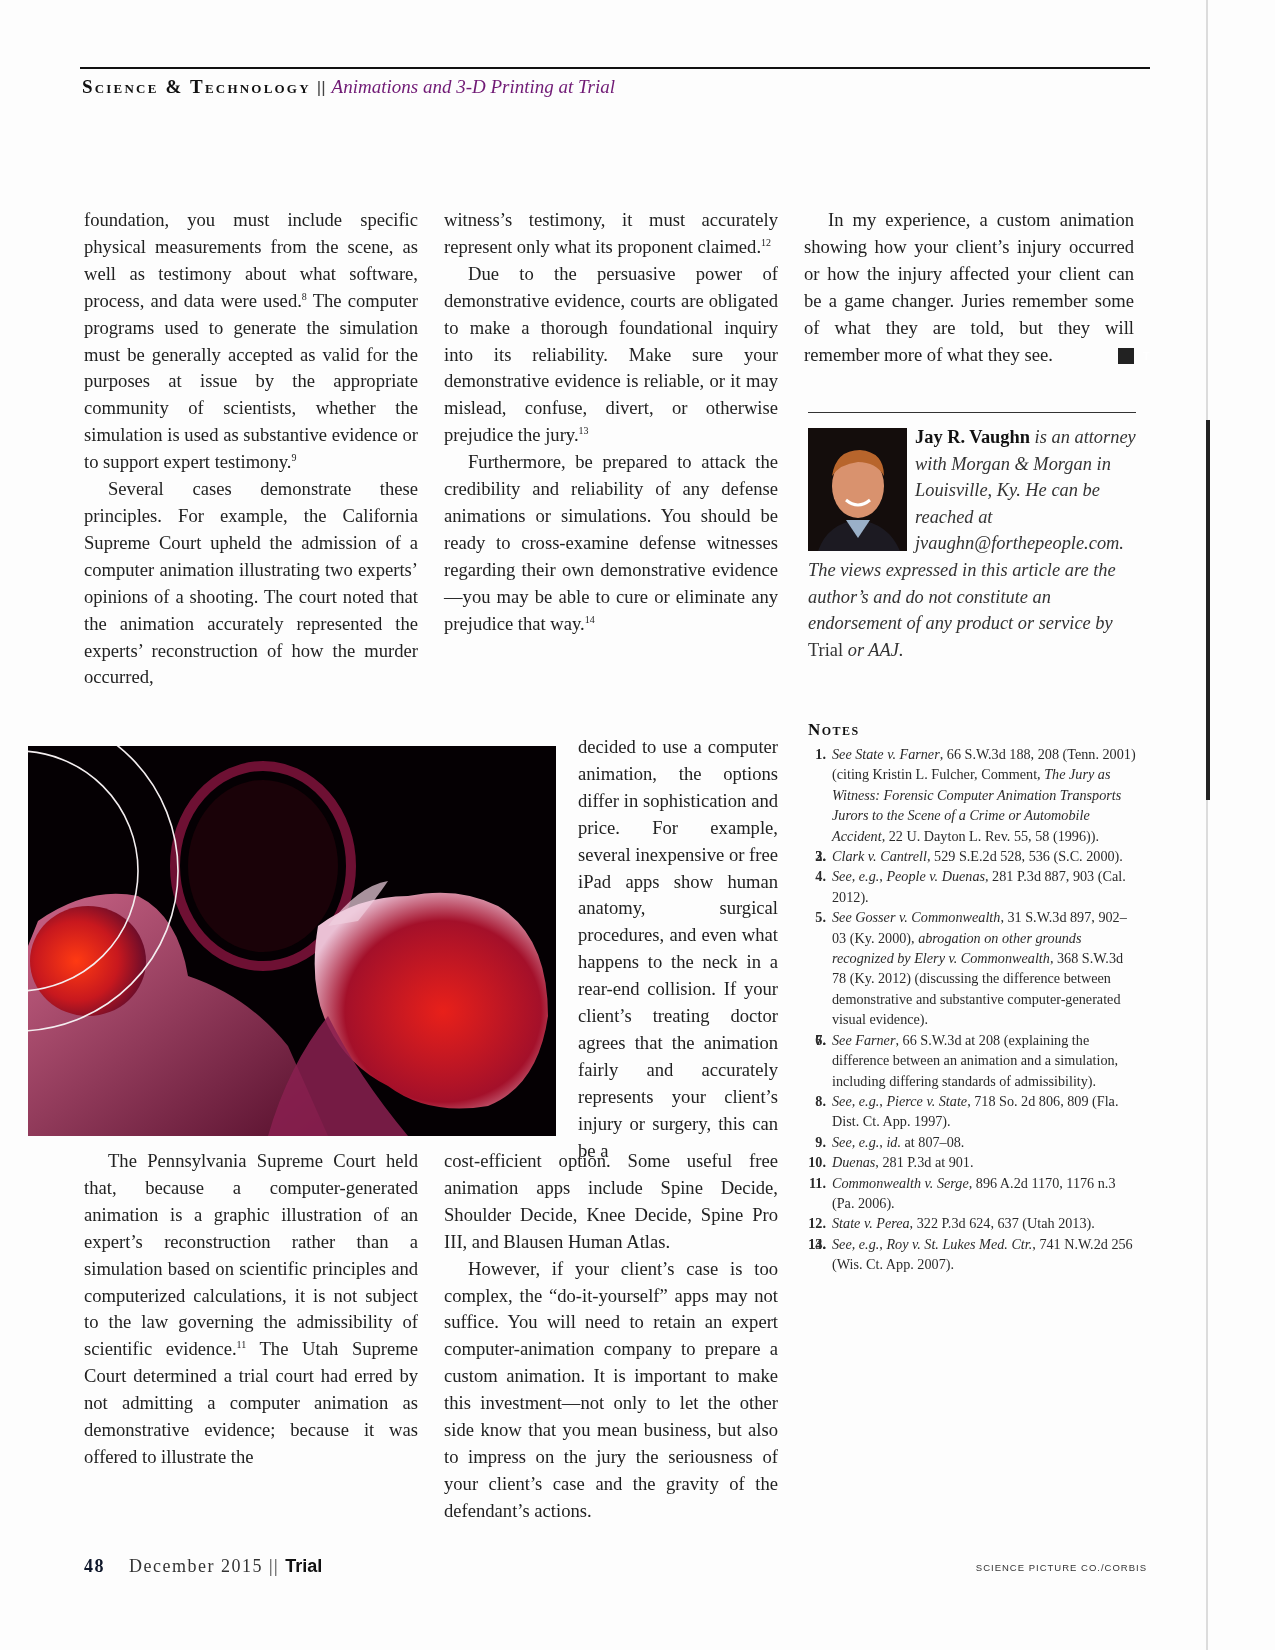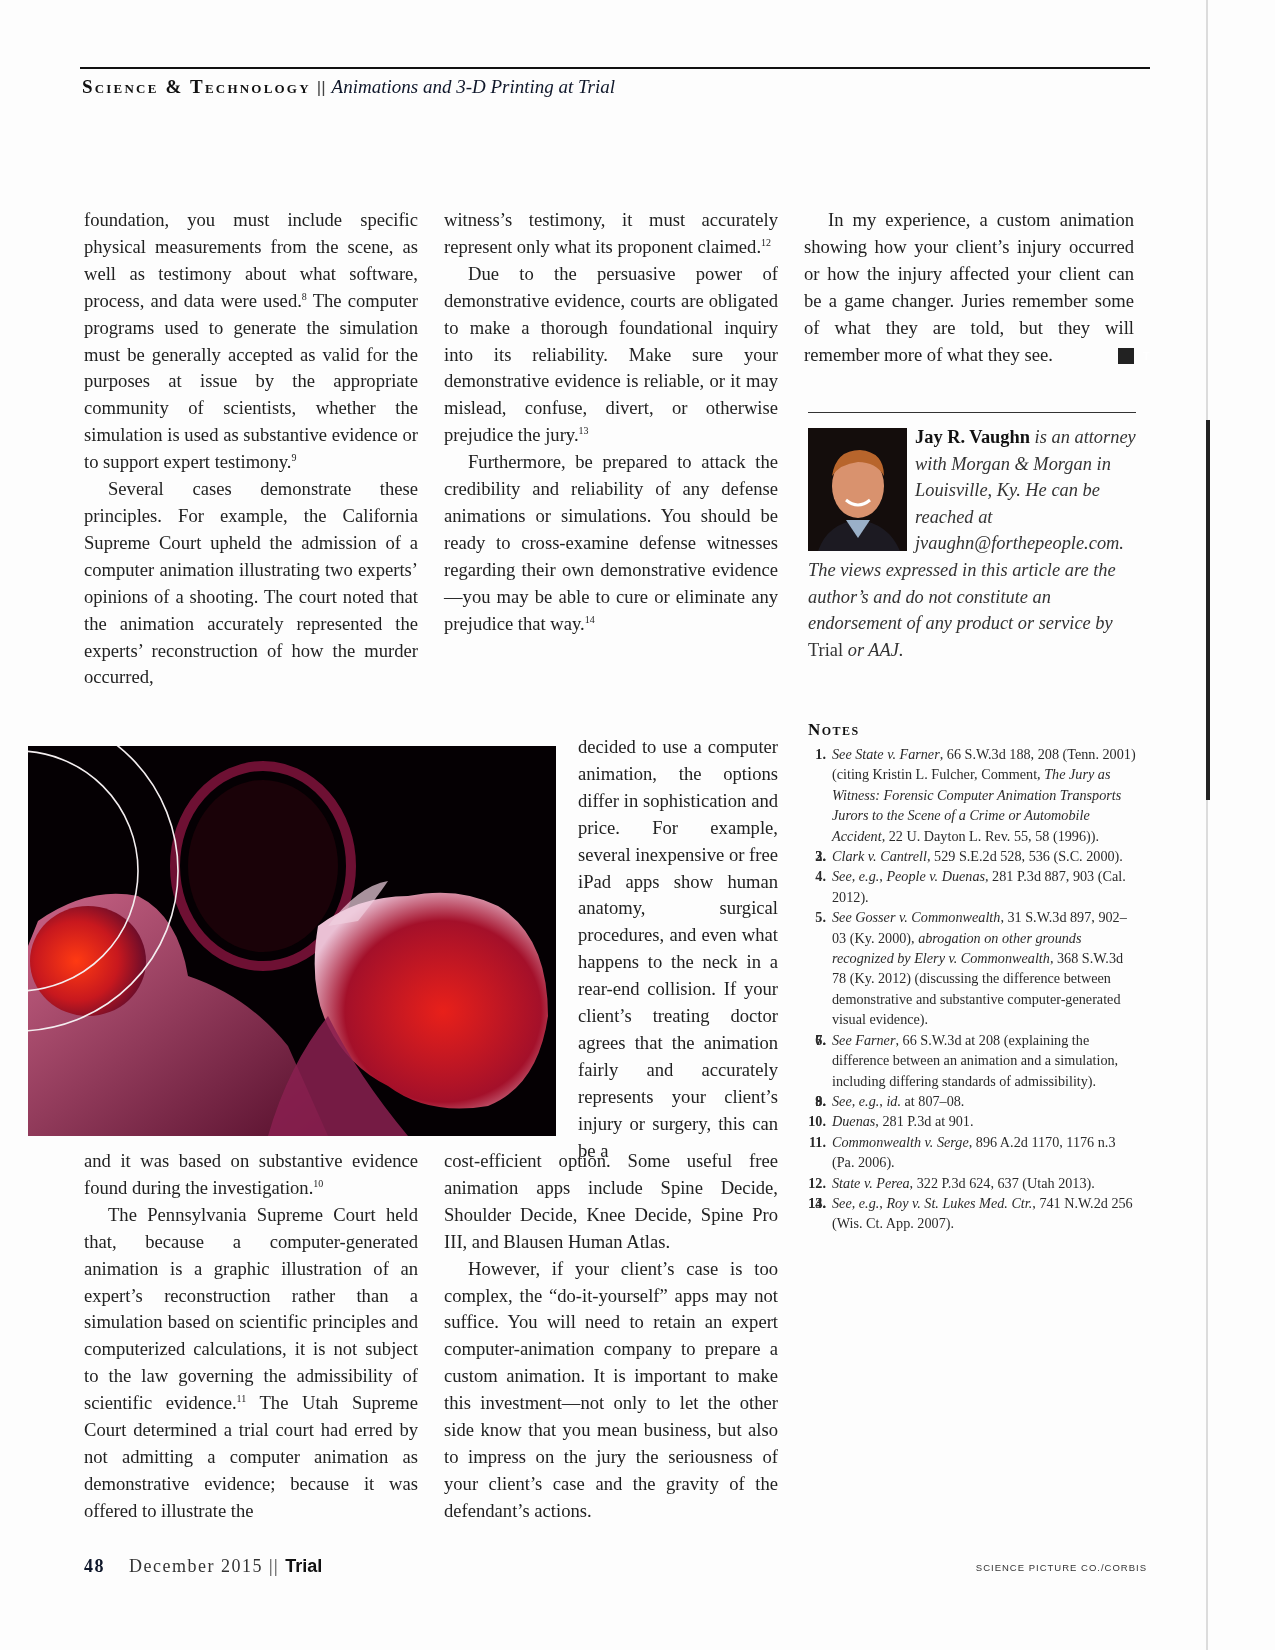--- a/index.html
+++ b/index.html
@@ -10,7 +10,7 @@
   .running-head .section { font-family: "Liberation Serif", serif; font-weight: bold; letter-spacing: 2.2px;
         font-variant: small-caps; font-size: 19px; color: #111; }
   .running-head .sep { color: #444; margin: 0 6px; font-family: "Liberation Sans", sans-serif; }
-  .running-head .title { font-style: italic; color: #0f172a; font-family: "Liberation Serif", serif; font-size: 19px; }
+  .running-head .title { font-style: italic; color: #701a75; font-family: "Liberation Serif", serif; font-size: 19px; }
 
   .col { position: absolute; font-family: "Liberation Serif", serif; font-size: 18.6px; line-height: 26.9px;
          text-align: justify; color: #222; }

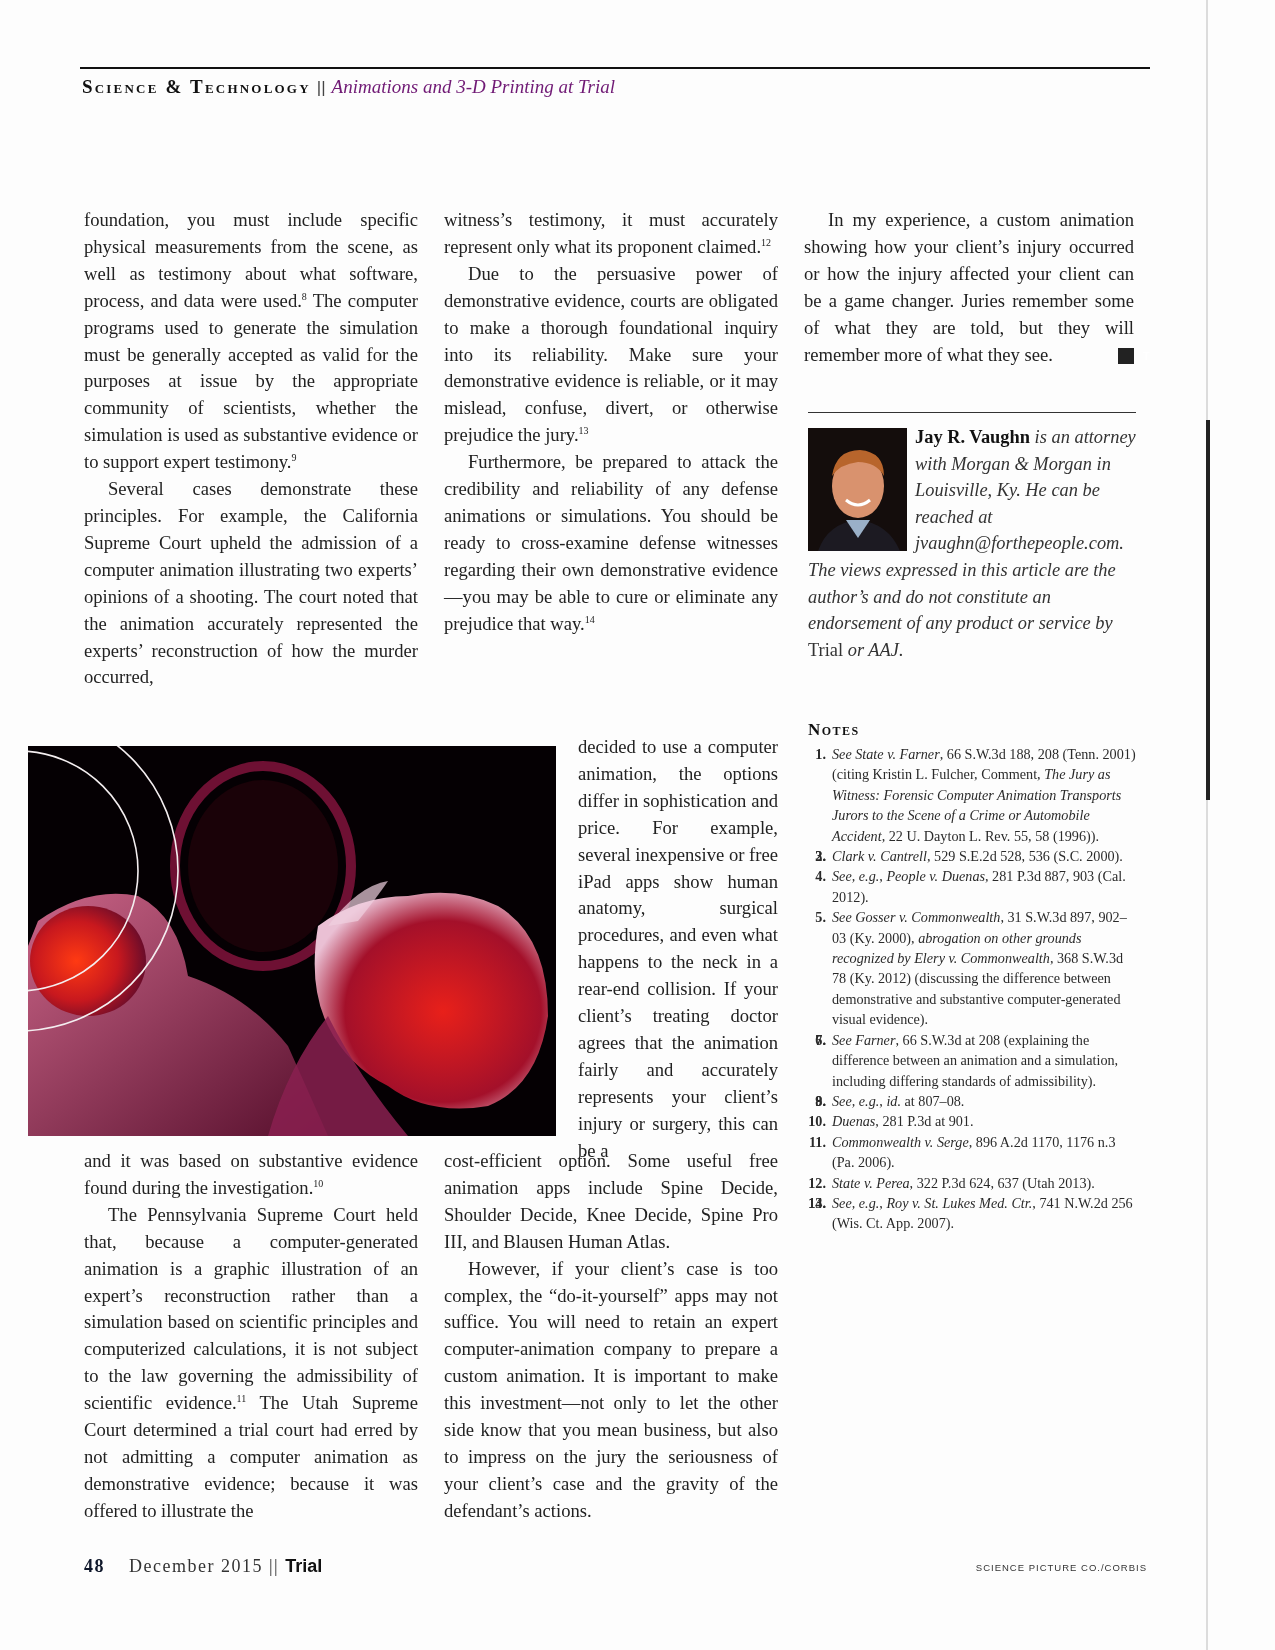--- a/index.html
+++ b/index.html
@@ -153,7 +153,7 @@
     <li><span class="num">5.</span><span><i>See Gosser v. Commonwealth</i>, 31 S.W.3d 897, 902–03 (Ky. 2000), <i>abrogation on other grounds recognized by Elery v. Commonwealth</i>, 368 S.W.3d 78 (Ky. 2012) (discussing the difference between demonstrative and substantive computer-generated visual evidence).</span></li>
     <li><span class="num">6.</span></li>
     <li><span class="num">7.</span><span><i>See Farner</i>, 66 S.W.3d at 208 (explaining the difference between an animation and a simulation, including differing standards of admissibility).</span></li>
-    <li><span class="num">8.</span></li>
+    <li><span class="num">8.</span><span><i>See, e.g.</i>, <i>Pierce v. State</i>, 718 So. 2d 806, 809 (Fla. Dist. Ct. App. 1997).</span></li>
     <li><span class="num">9.</span><span><i>See, e.g.</i>, <i>id.</i> at 807–08.</span></li>
     <li><span class="num">10.</span><span><i>Duenas</i>, 281 P.3d at 901.</span></li>
     <li><span class="num">11.</span><span><i>Commonwealth v. Serge</i>, 896 A.2d 1170, 1176 n.3 (Pa. 2006).</span></li>

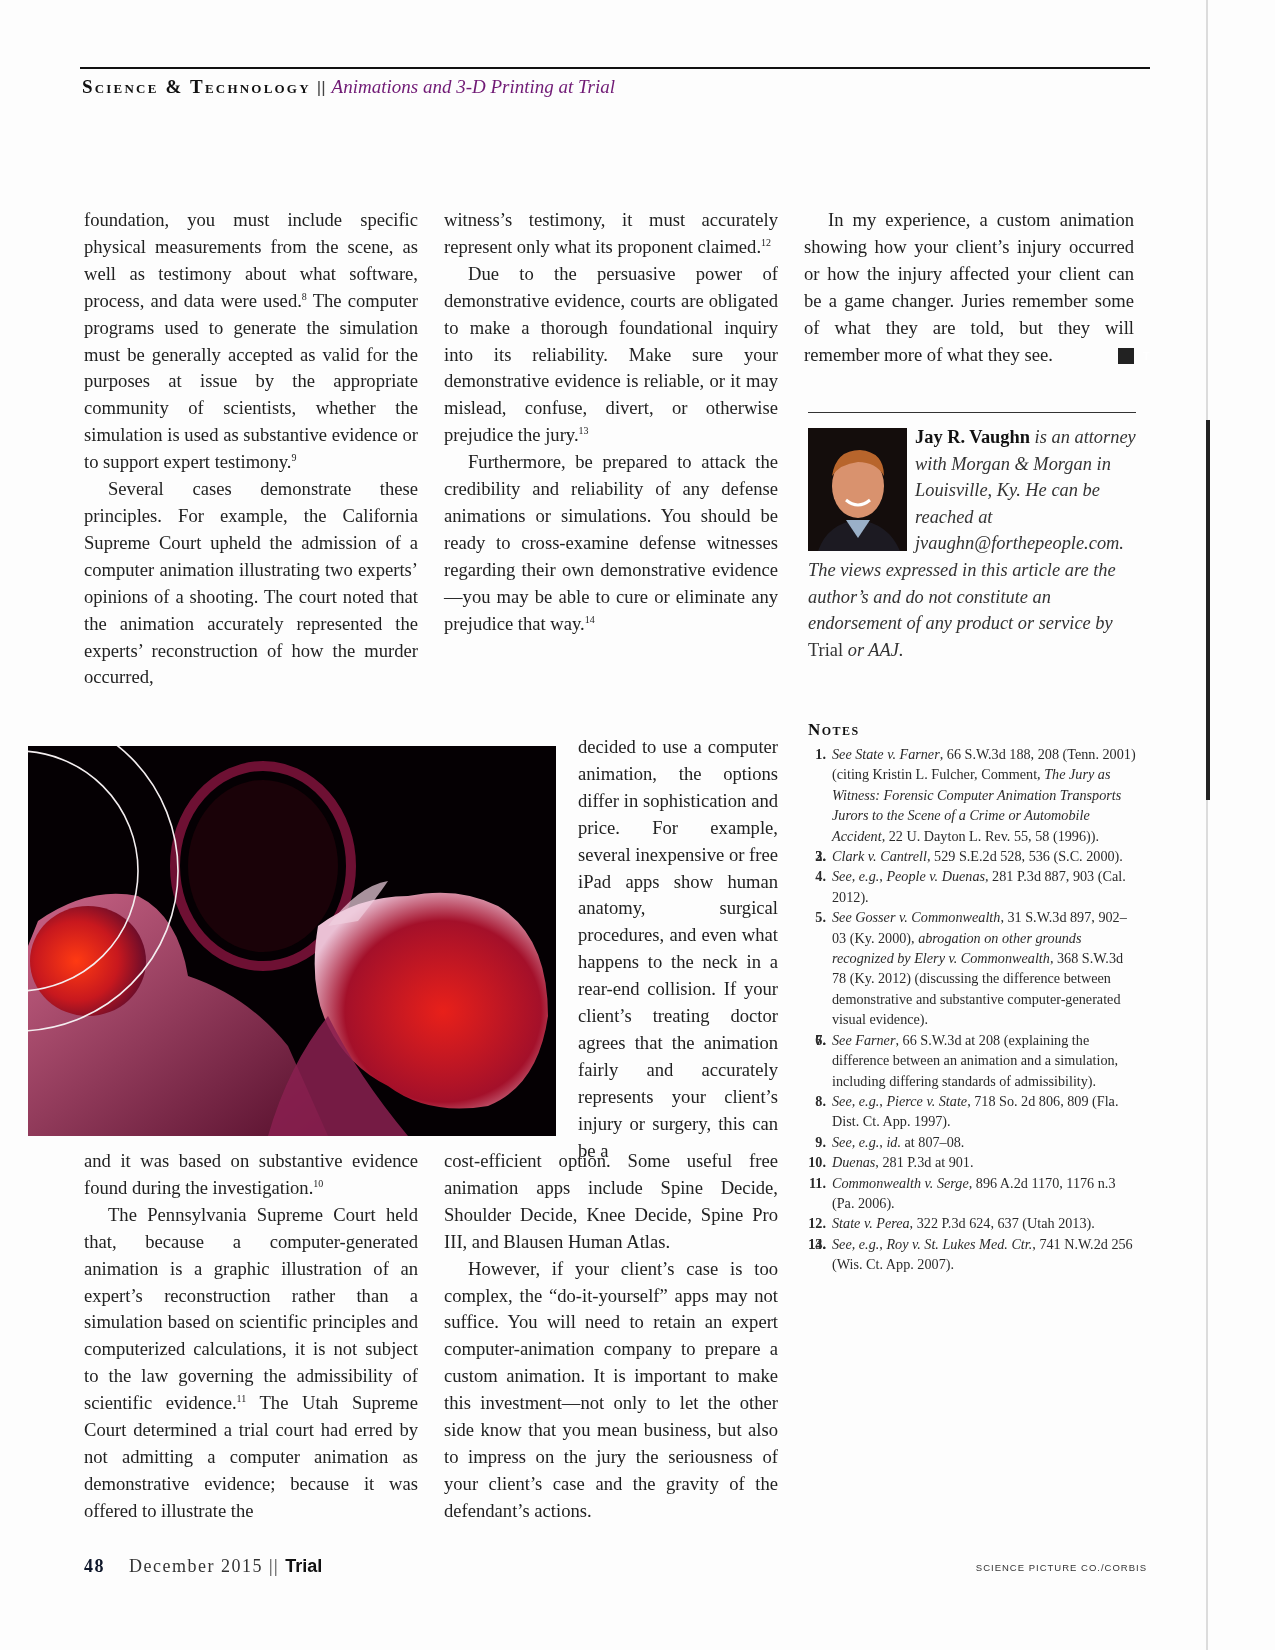--- a/index.html
+++ b/index.html
@@ -106,7 +106,6 @@
 </div>
 
 <div class="col" id="col1b">
-  <p><span>and it was based on substantive evidence found during the investigation.</span><sup>10</sup></p>
   <p class="indent"><span>The Pennsylvania Supreme Court held that, because a computer-generated animation is a graphic illustration of an expert’s reconstruction rather than a simulation based on scientific principles and computerized calculations, it is not subject to the law governing the admissibility of scientific evidence.</span><sup>11</sup><span> The Utah Supreme Court determined a trial court had erred by not admitting a computer animation as demonstrative evidence; because it was offered to illustrate the</span></p>
 </div>
 

